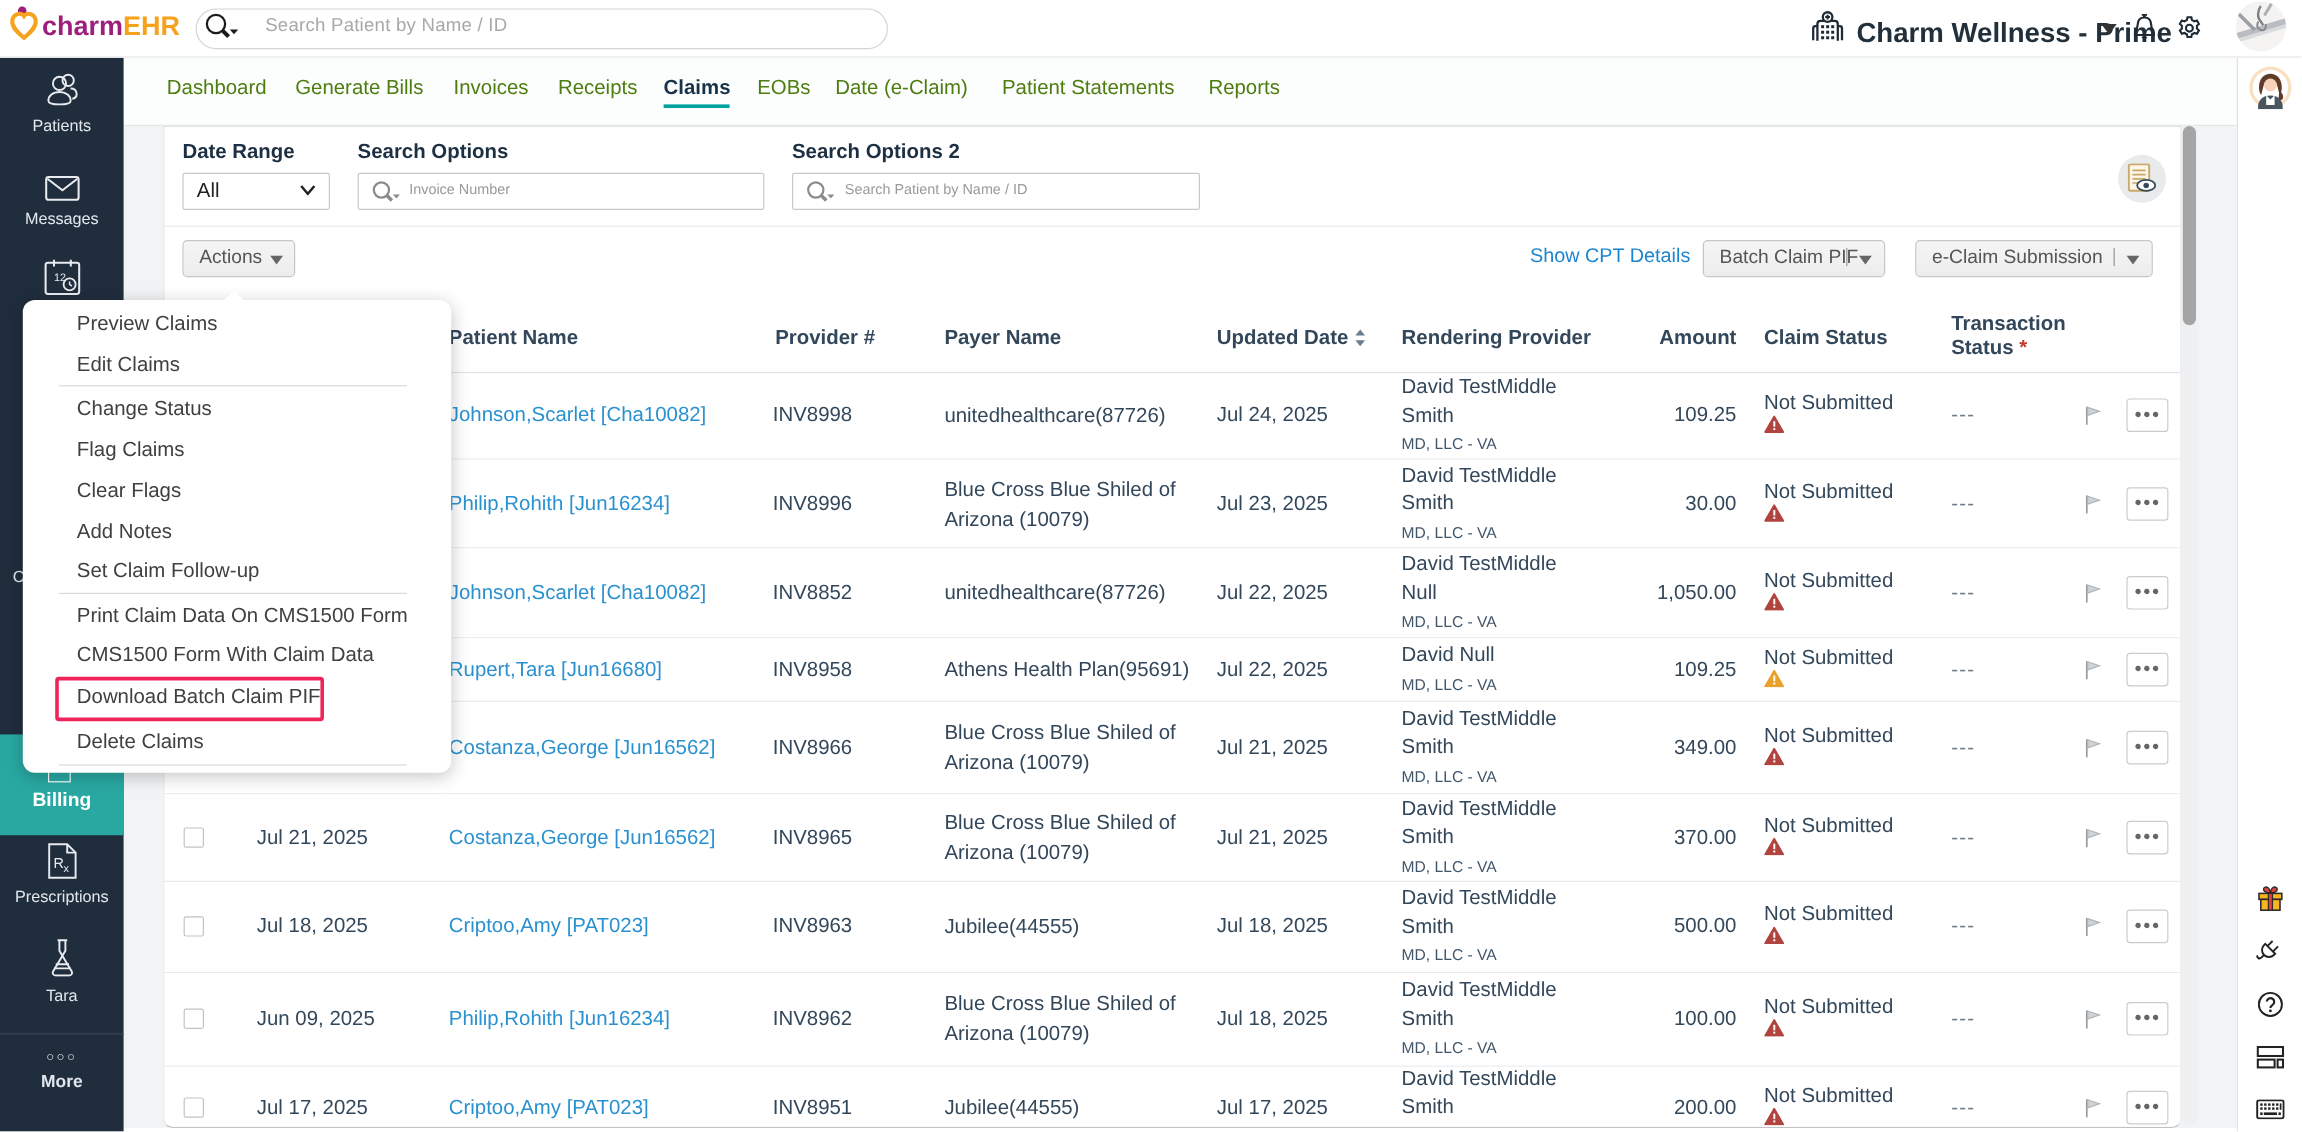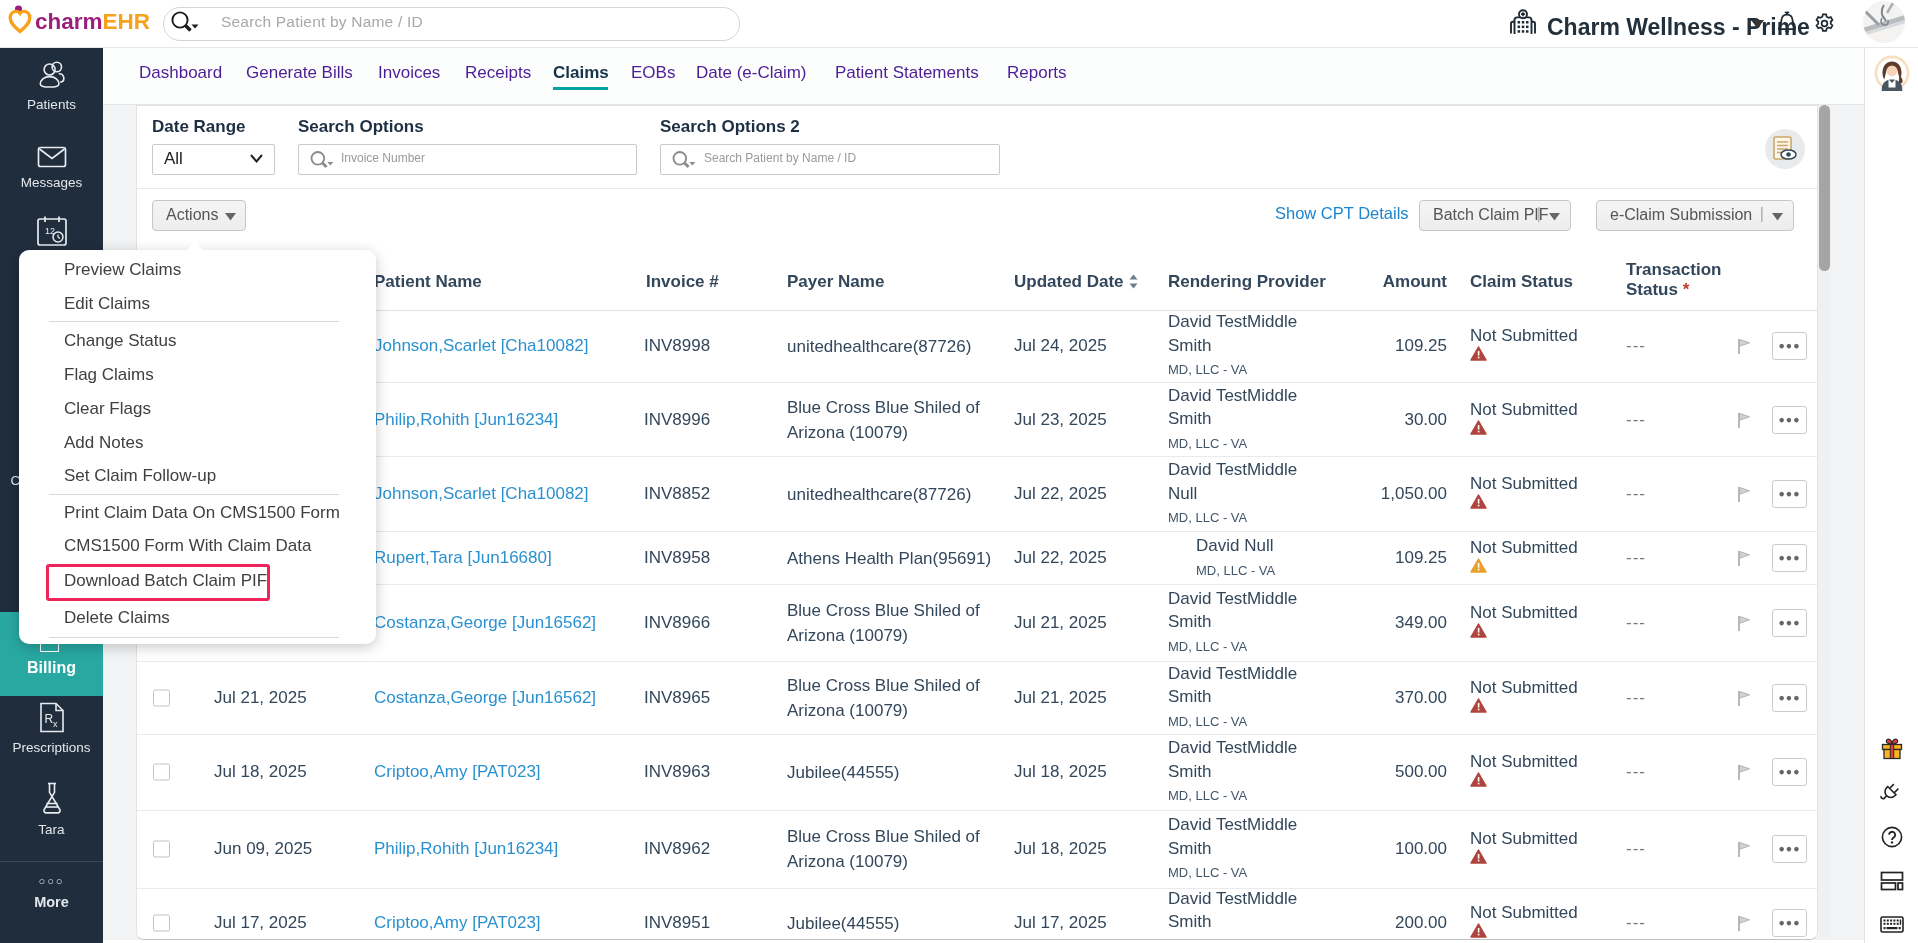--- a/index.html
+++ b/index.html
@@ -10,7 +10,7 @@
 #sidebar{left:0;top:48px;width:103px;height:895px;background:#202d3d;z-index:5}
 .sbitem{position:absolute;width:103px;text-align:center;color:#e2e7ec;font-size:13.5px}
 #nav{left:103px;top:48px;width:1761px;height:57px;background:#fcfdfd;border-bottom:1px solid #e4e6e8;z-index:4}
-.tab{position:absolute;top:14.5px;font-size:17px;color:#4c1d95;white-space:nowrap}
+.tab{position:absolute;top:14.5px;font-size:17px;color:#4d7c0f;white-space:nowrap}
 #contentbg{left:103px;top:105px;width:1761px;height:835px;background:#f2f3f5;z-index:1}
 #panel{left:136px;top:105px;width:1682px;height:835px;background:#fff;border:1px solid #e2e3e5;border-bottom:1px solid #c2c2c2;border-radius:0 0 8px 8px;z-index:2;overflow:hidden}
 .lbl{position:absolute;font-size:17px;font-weight:bold;color:#1d2f42}

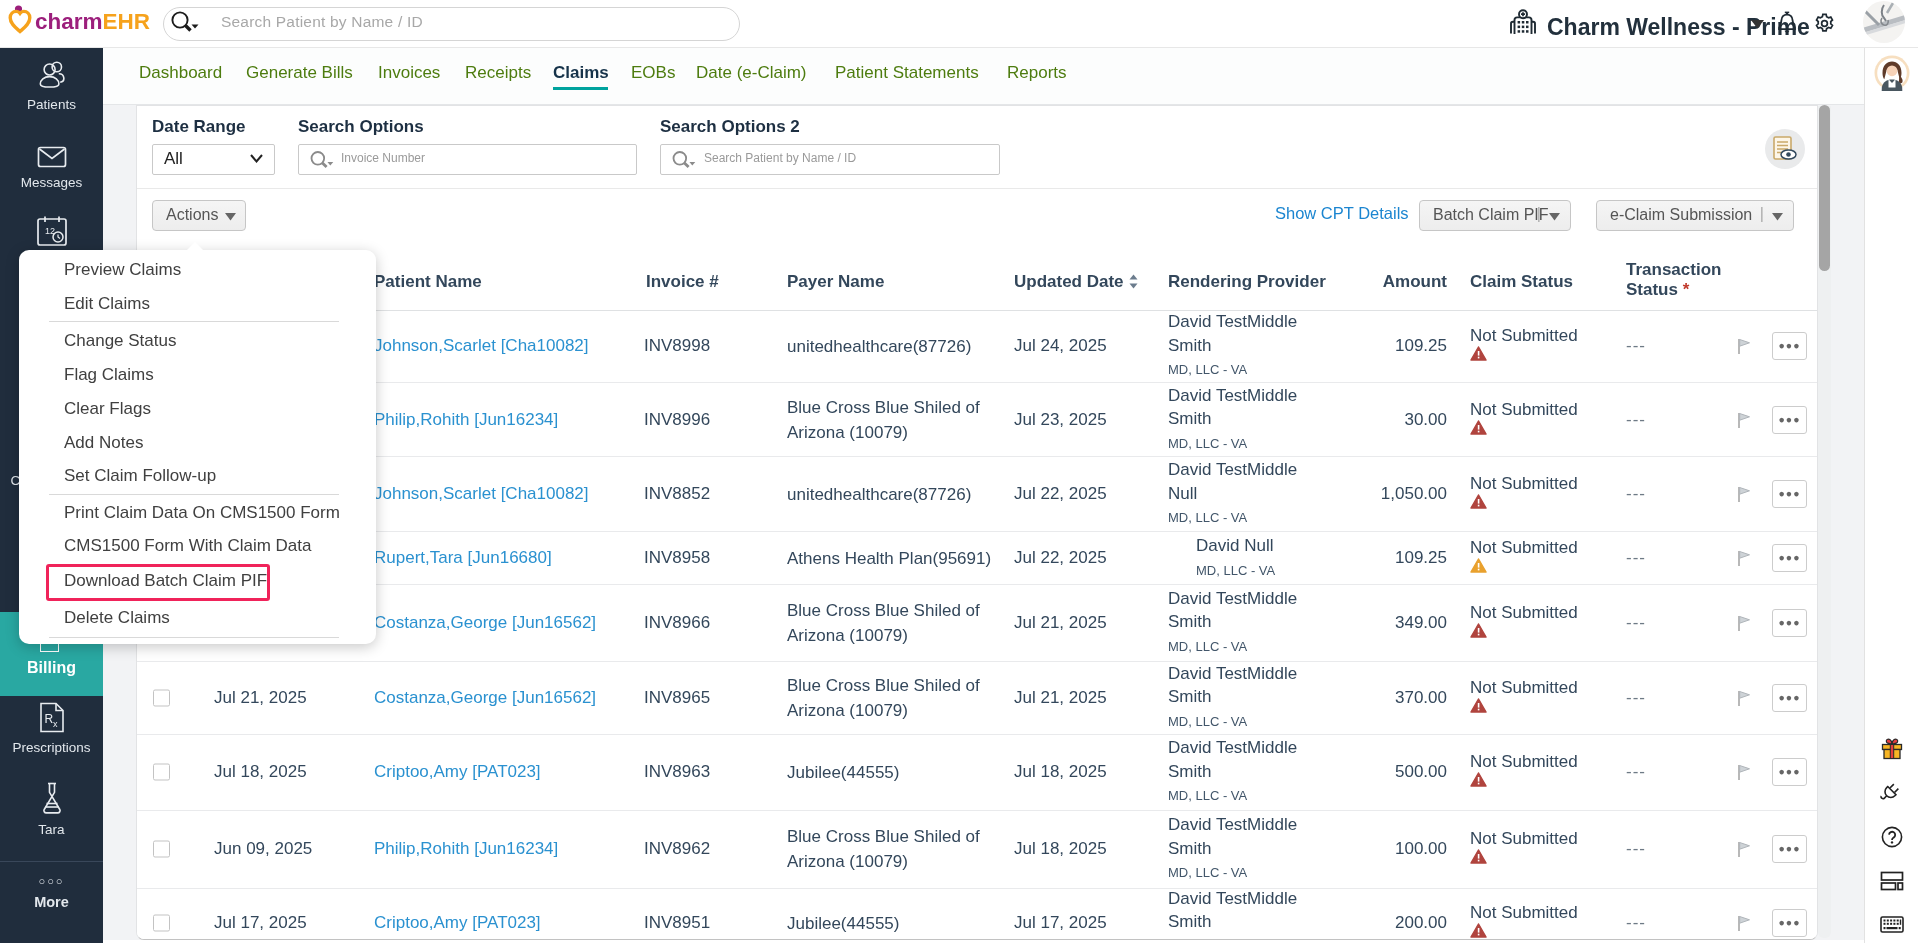--- a/index.html
+++ b/index.html
@@ -98,7 +98,7 @@
     <div class="a" style="left:0;top:145px;width:1680px;height:59.5px;border-bottom:1px solid #dfe1e3">
       <div class="chk" style="left:16px"></div>
       <div class="th" style="left:237px;top:21px">Patient Name</div>
-      <div class="th" style="left:509px;top:21px">Invoice #</div>
+      <div class="th" style="left:509px;top:21px">Provider #</div>
       <div class="th" style="left:650px;top:21px">Payer Name</div>
       <div class="th" style="left:877px;top:21px">Updated Date</div>
       <svg class="a" style="left:991px;top:22px" width="11" height="17" viewBox="0 0 11 17">

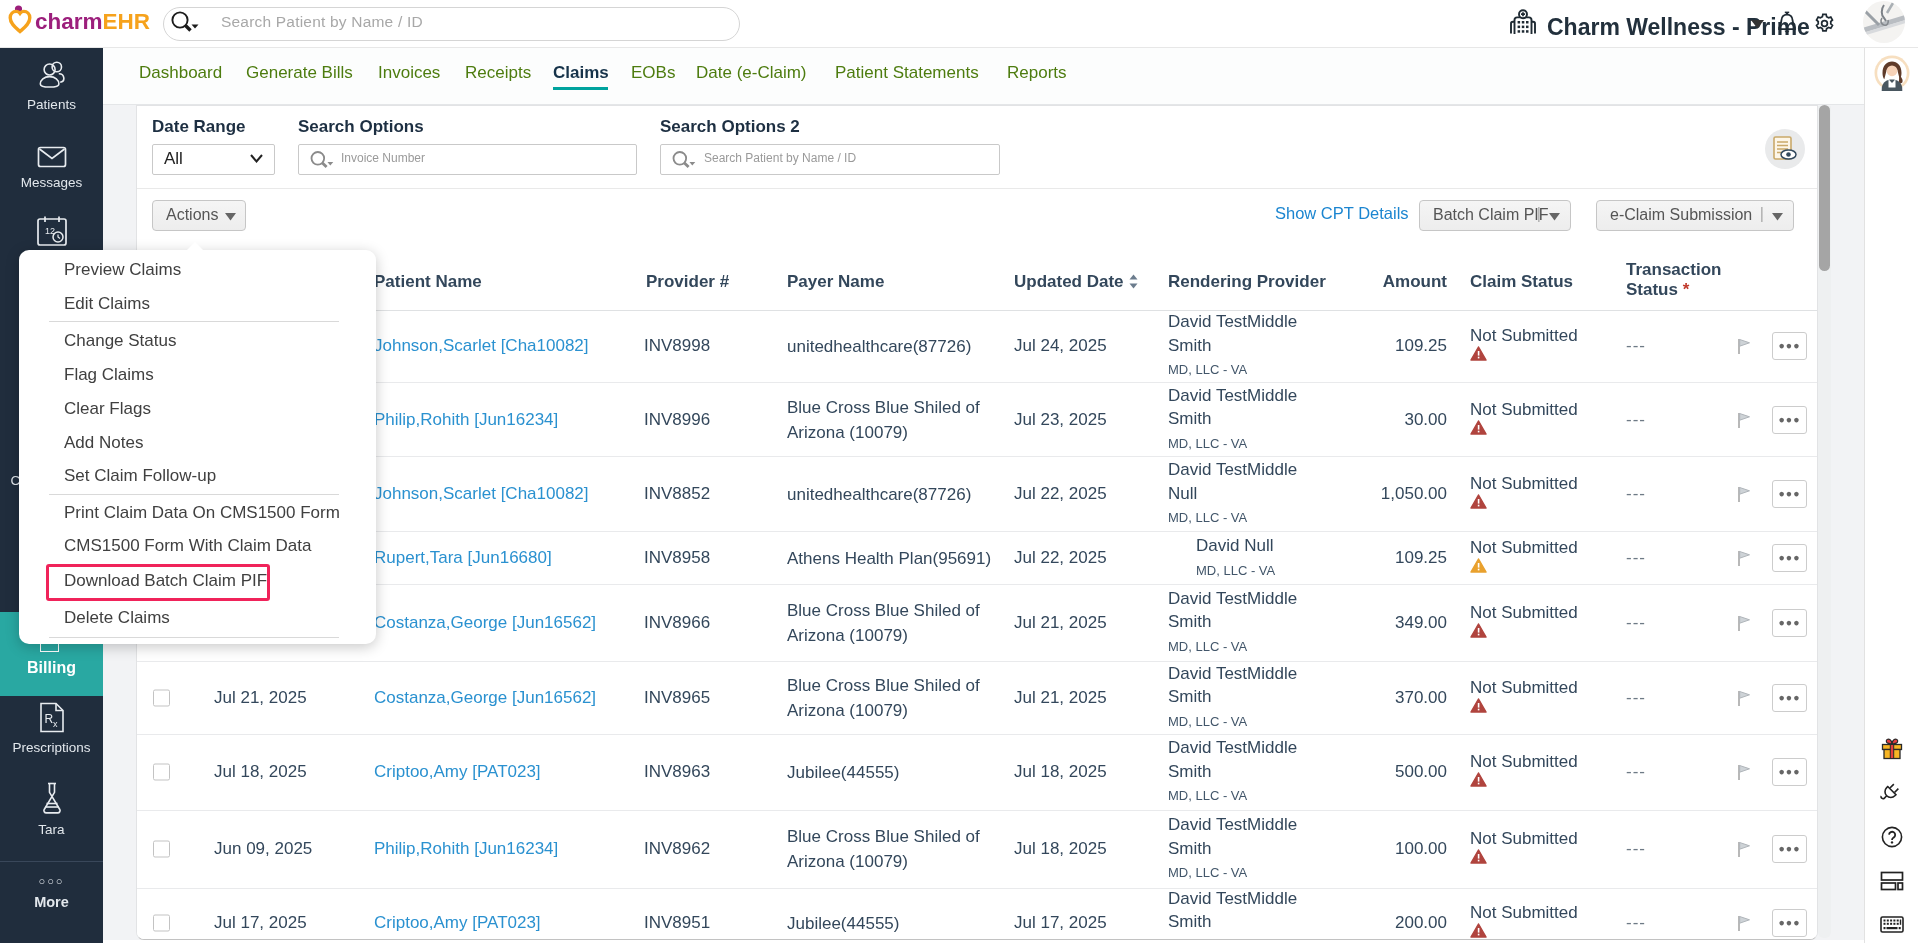--- a/index.html
+++ b/index.html
@@ -181,7 +181,7 @@
         <div class="cell" style="left:507px">INV8958</div>
         <div class="cell payer" style="left:650px">Athens Health Plan(95691)</div>
         <div class="cell" style="left:877px">Jul 22, 2025</div>
-        <div class="cell prov" style="left:1059px">David Null<br><span class="sm">MD, LLC - VA</span></div>
+        <div class="cell prov" style="left:1031px">David Null<br><span class="sm">MD, LLC - VA</span></div>
         <div class="cell amt" style="left:1160px;width:150px">109.25</div>
         <div class="cell cs" style="left:1333px">Not Submitted<br><span class="tri"><svg width="17" height="15" viewBox="0 0 17 15">
               <path d="M8.5 1 L16 14 L1 14 Z" fill="#e9a12e" stroke="#e9a12e" stroke-width="1.5" stroke-linejoin="round"></path>

